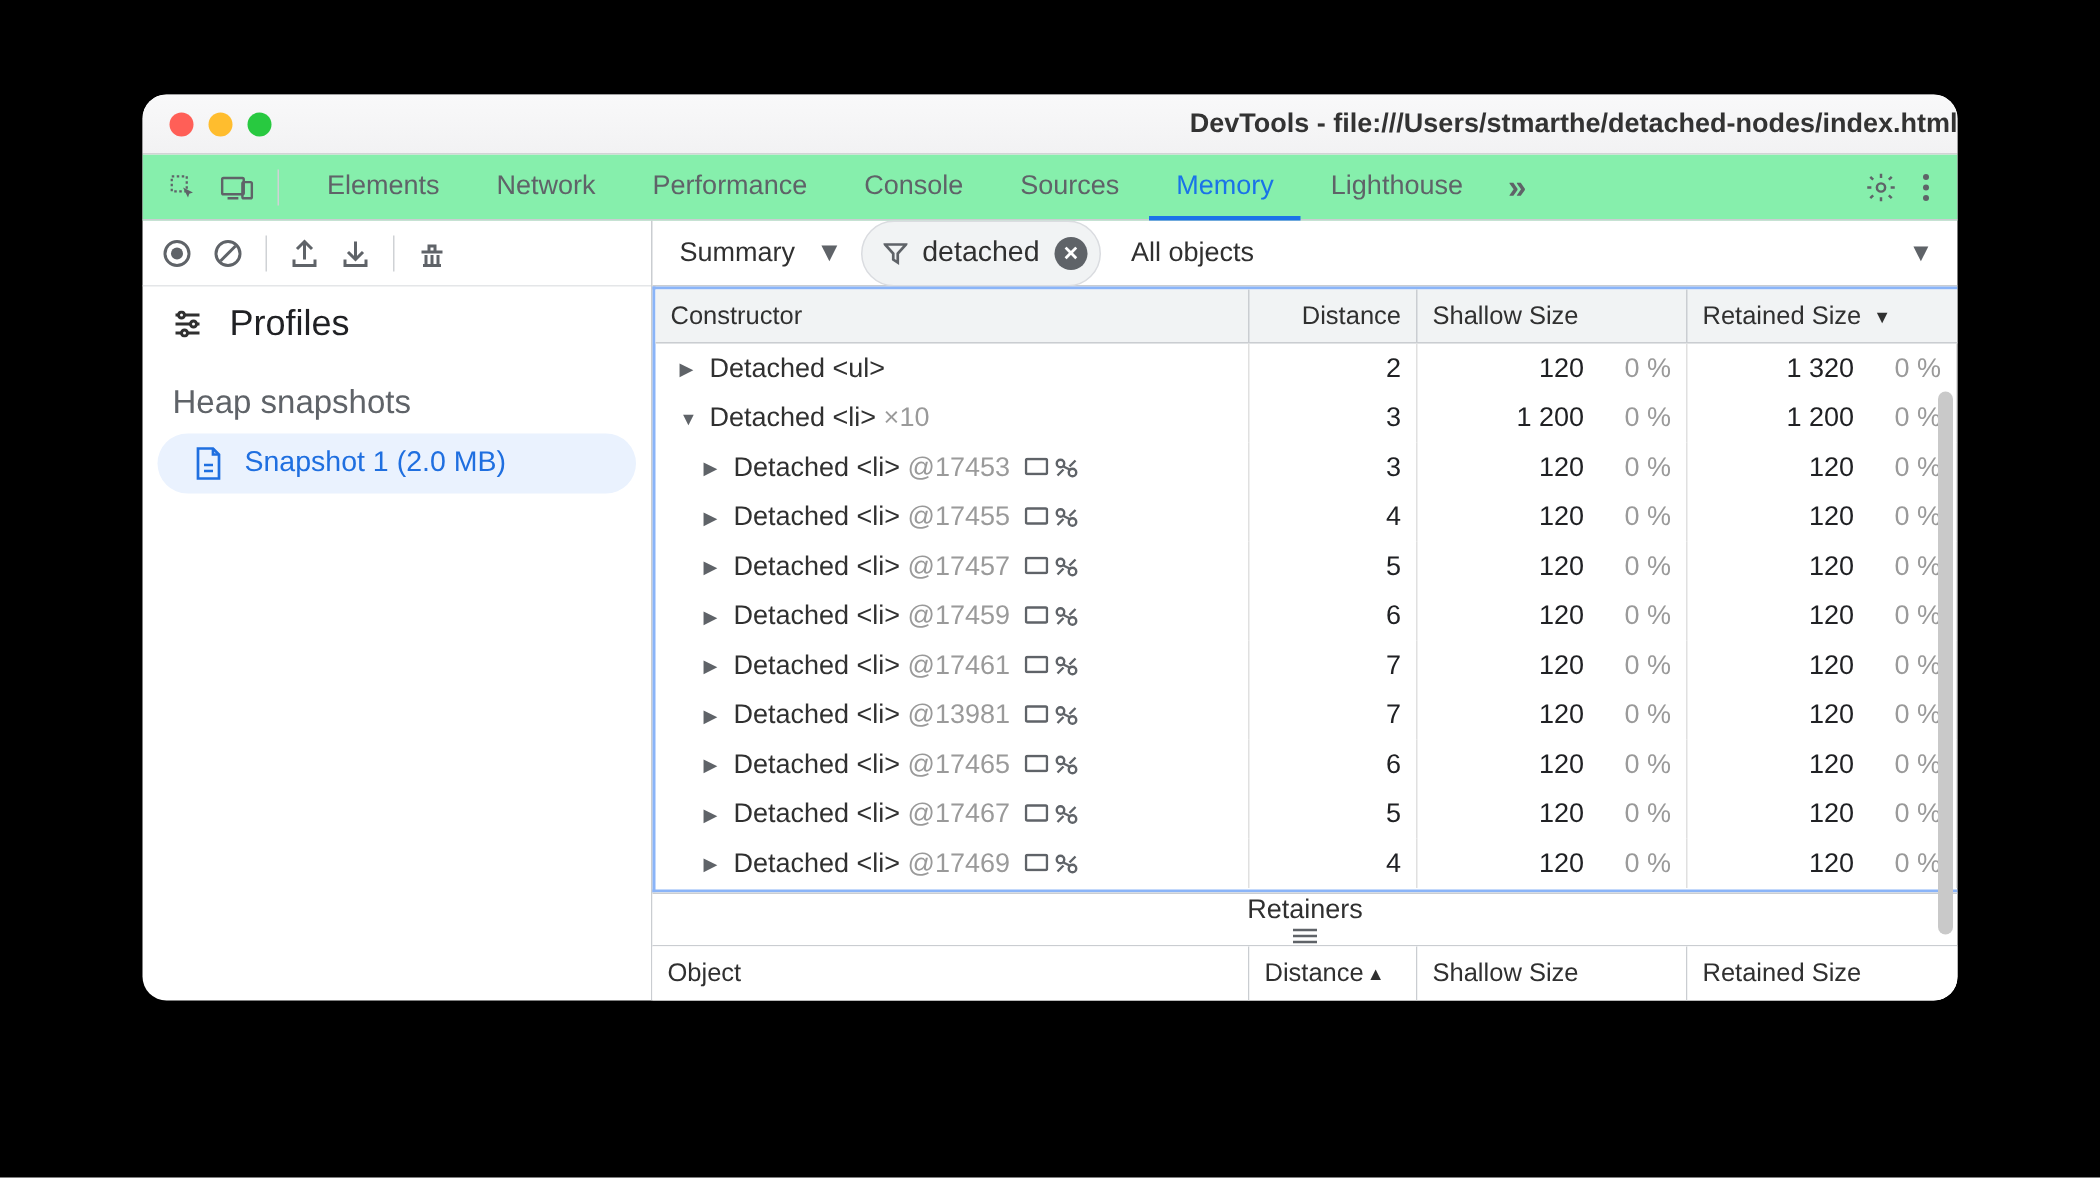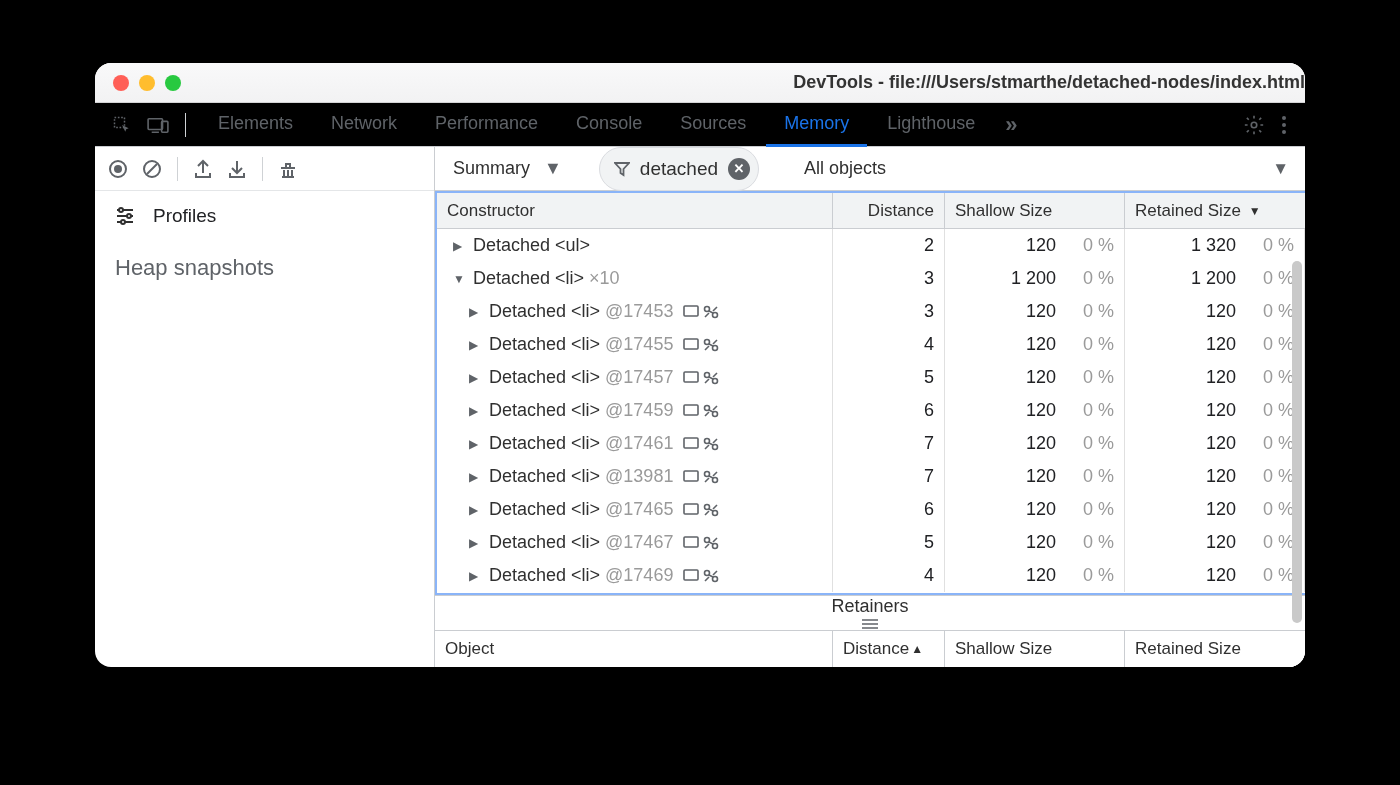--- a/index.html
+++ b/index.html
@@ -45,7 +45,7 @@
   
   .tabs-row {
     height: 44px;
-    background: #000000;
+    background: #86efac;
     border-bottom: 1px solid #cacdd1;
     display:flex; align-items:center;
     padding: 0 6px;

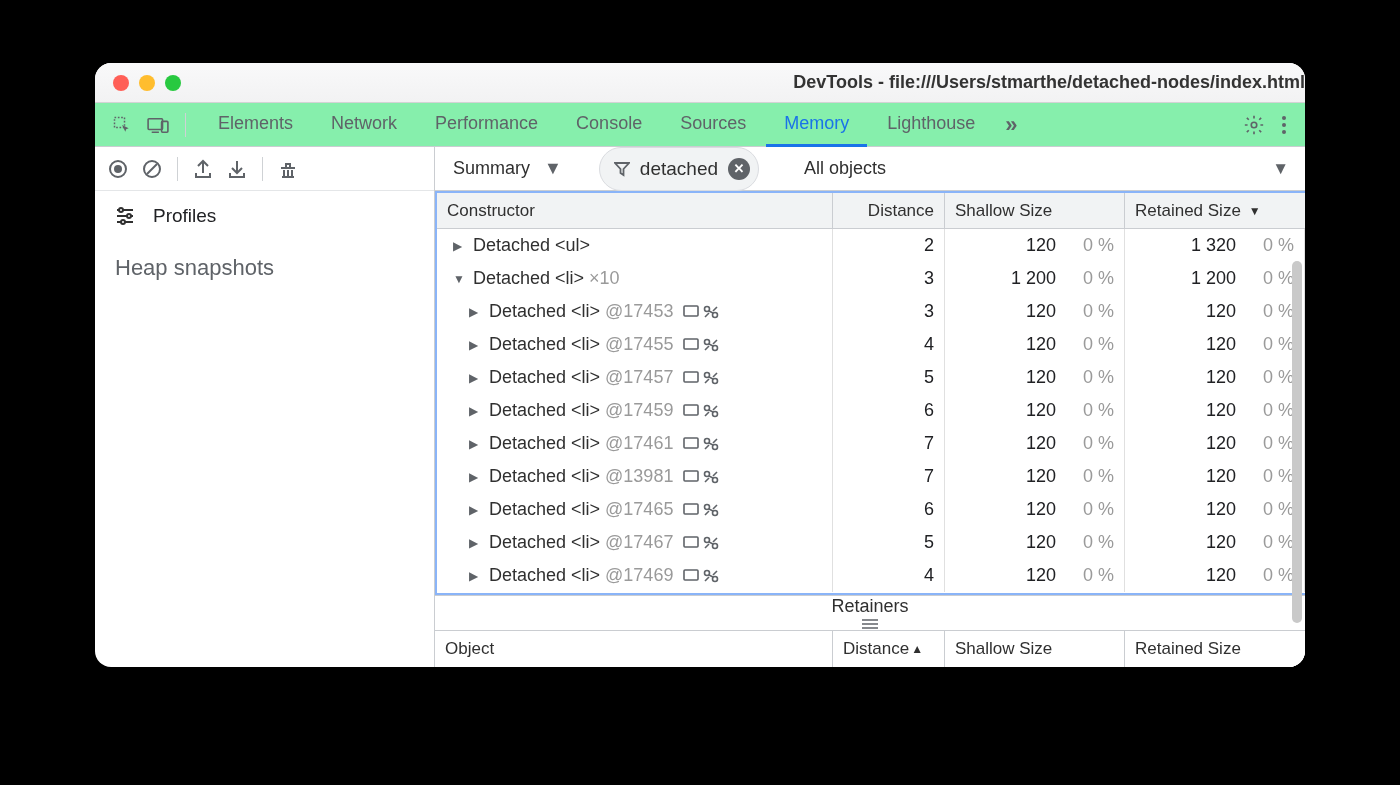--- a/index.html
+++ b/index.html
@@ -90,7 +90,7 @@
   
   .mainpane{flex:1; display:flex; flex-direction:column; min-width:0;}
   .filterbar{
-    height:44px; border-bottom:1px solid #cacdd1; display:flex; align-items:center; padding:0 10px; gap:29px;
+    height:44px; border-bottom:1px solid #cacdd1; display:flex; align-items:center; padding:0 10px; gap:4px;
   }
   .dropdown{
     display:flex; align-items:center; gap:14px; height:32px; padding:0 8px;

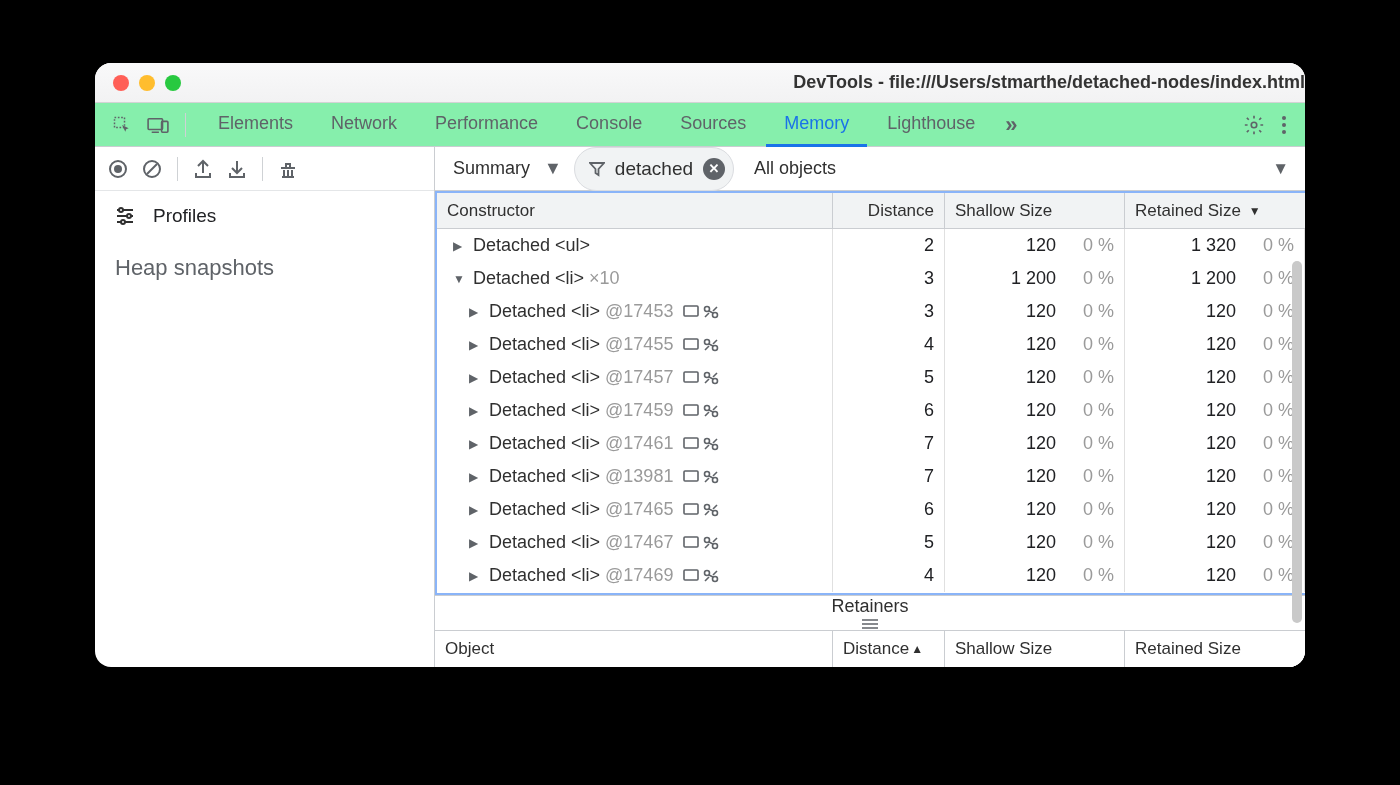--- a/index.html
+++ b/index.html
@@ -78,7 +78,7 @@
   .vr{width:1px;height:24px;background:#cfd2d5;margin:0 6px;}
   .profiles-row{
     height:50px; display:flex; align-items:center; gap:18px; padding:0 20px;
-    color:#202124; font-size:19px;
+    color:#202124; font-size:24px;
   }
   .heap-label{padding:14px 20px 8px; color:#5f6368; font-size:22px;}
   .snapshot-item{

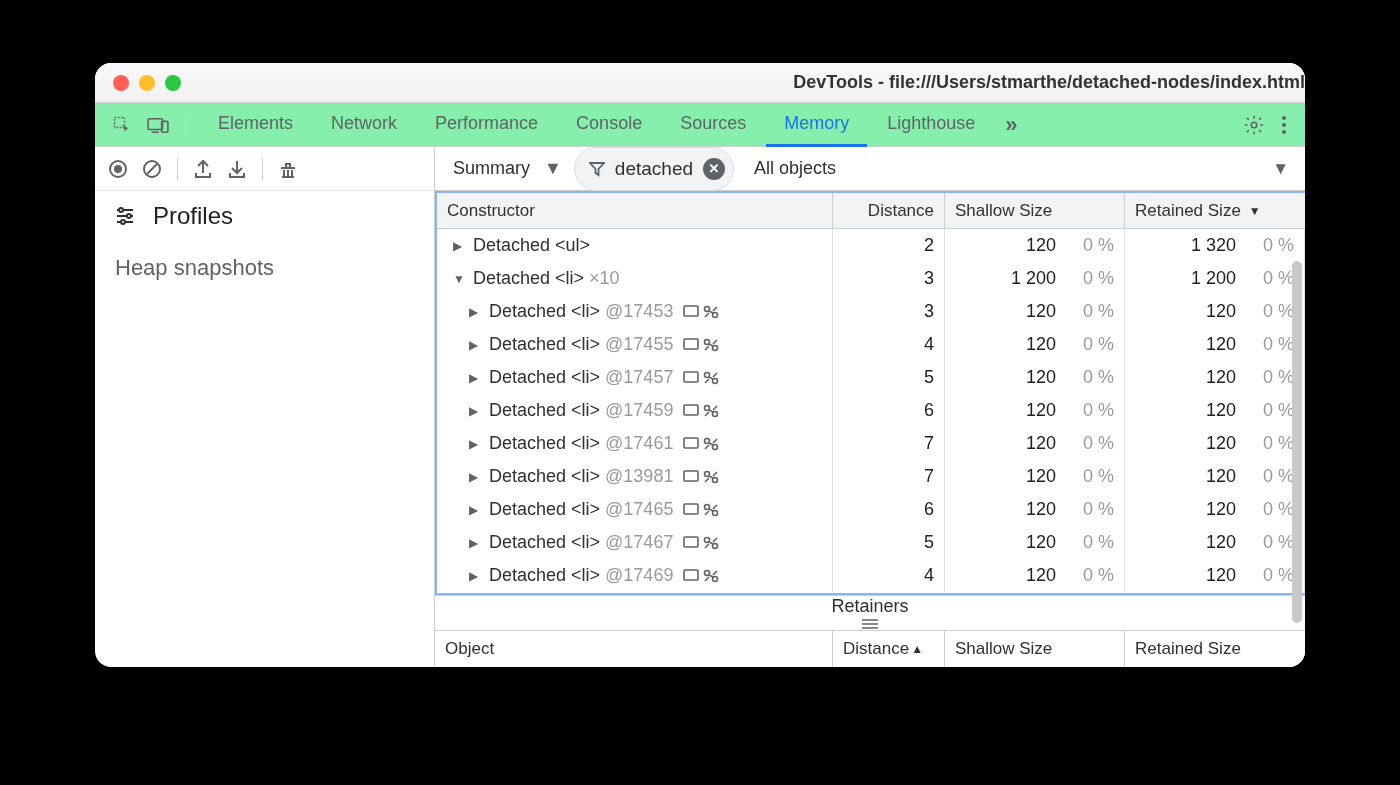--- a/index.html
+++ b/index.html
@@ -251,6 +251,16 @@
         <span>Profiles</span>
       </div>
       <div class="heap-label">Heap snapshots</div>
+      <div class="snapshot-item">
+        <span>
+          <svg width="20" height="24" viewBox="0 0 20 24" fill="none" stroke="#1f6fe0" stroke-width="1.8">
+              <path d="M3 2 h10 l4 4 v16 H3 z"></path>
+              <path d="M13 2 v4 h4"></path>
+              <path d="M7 13 h6 M7 17 h6"></path>
+            </svg>
+        </span>
+        <span class="name"><span>Snapshot 1</span> <span class="size">(<span>2.0 MB</span>)</span></span>
+      </div>
     </div>
 
     <div class="mainpane">

